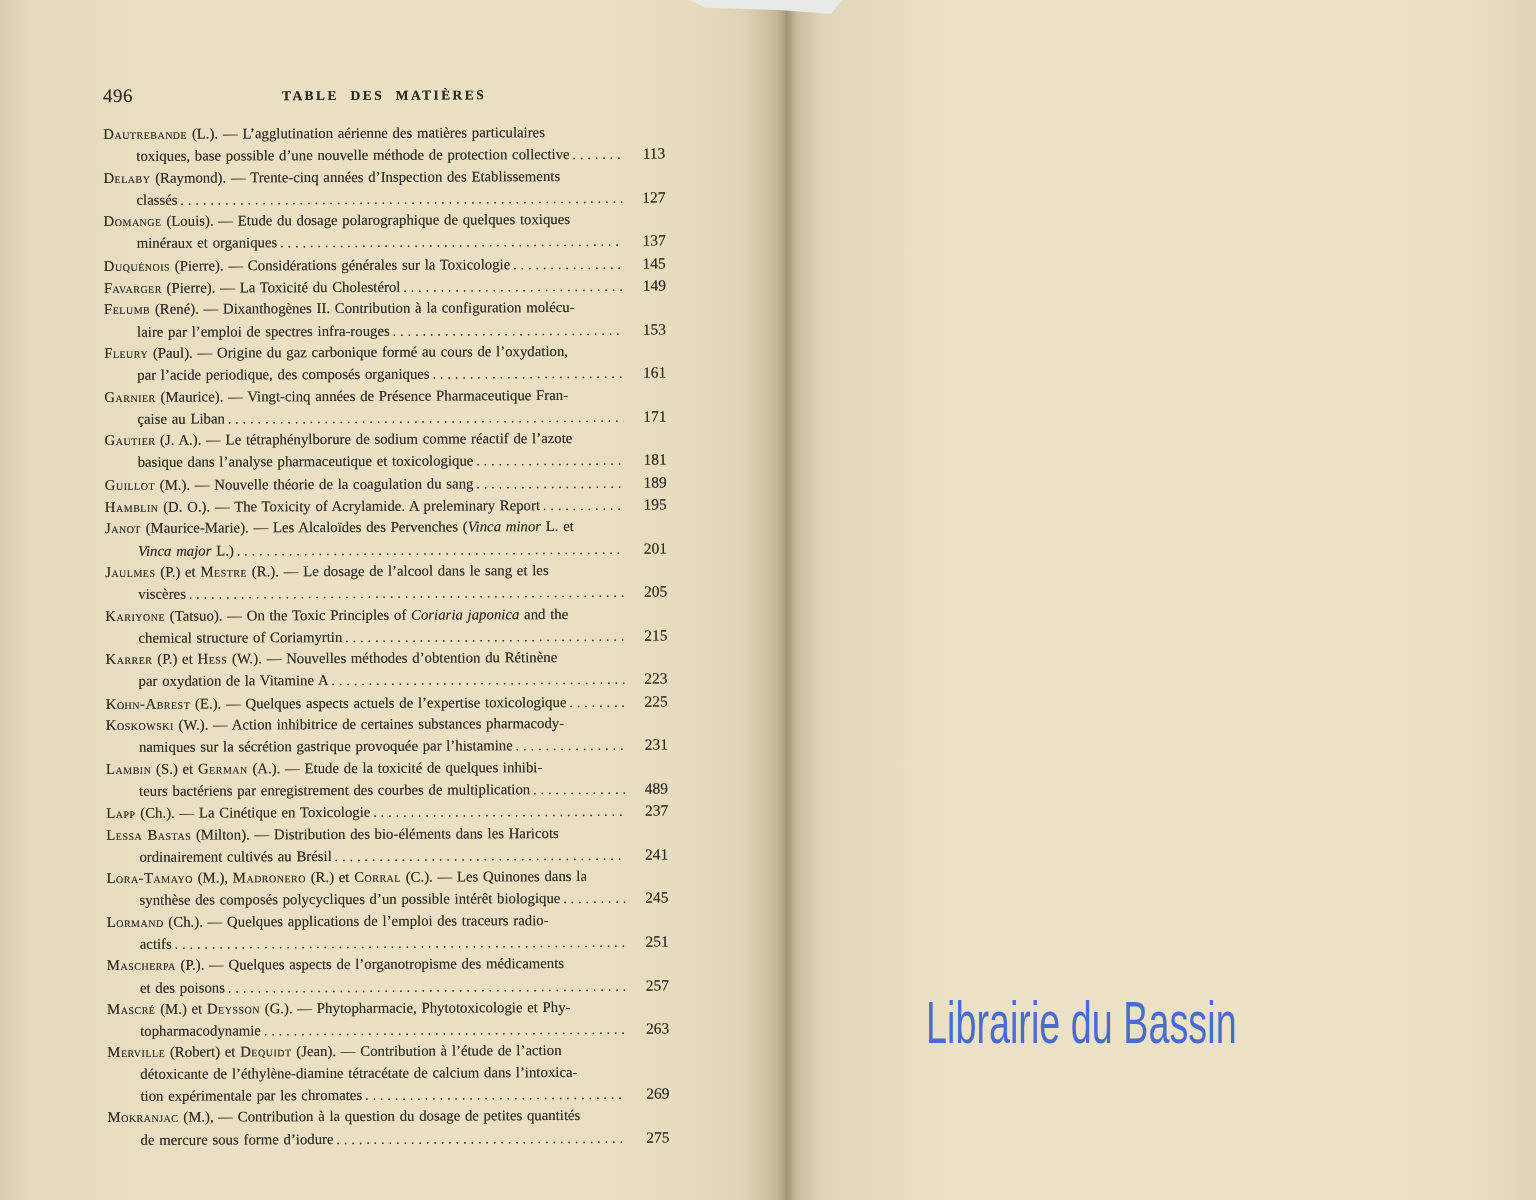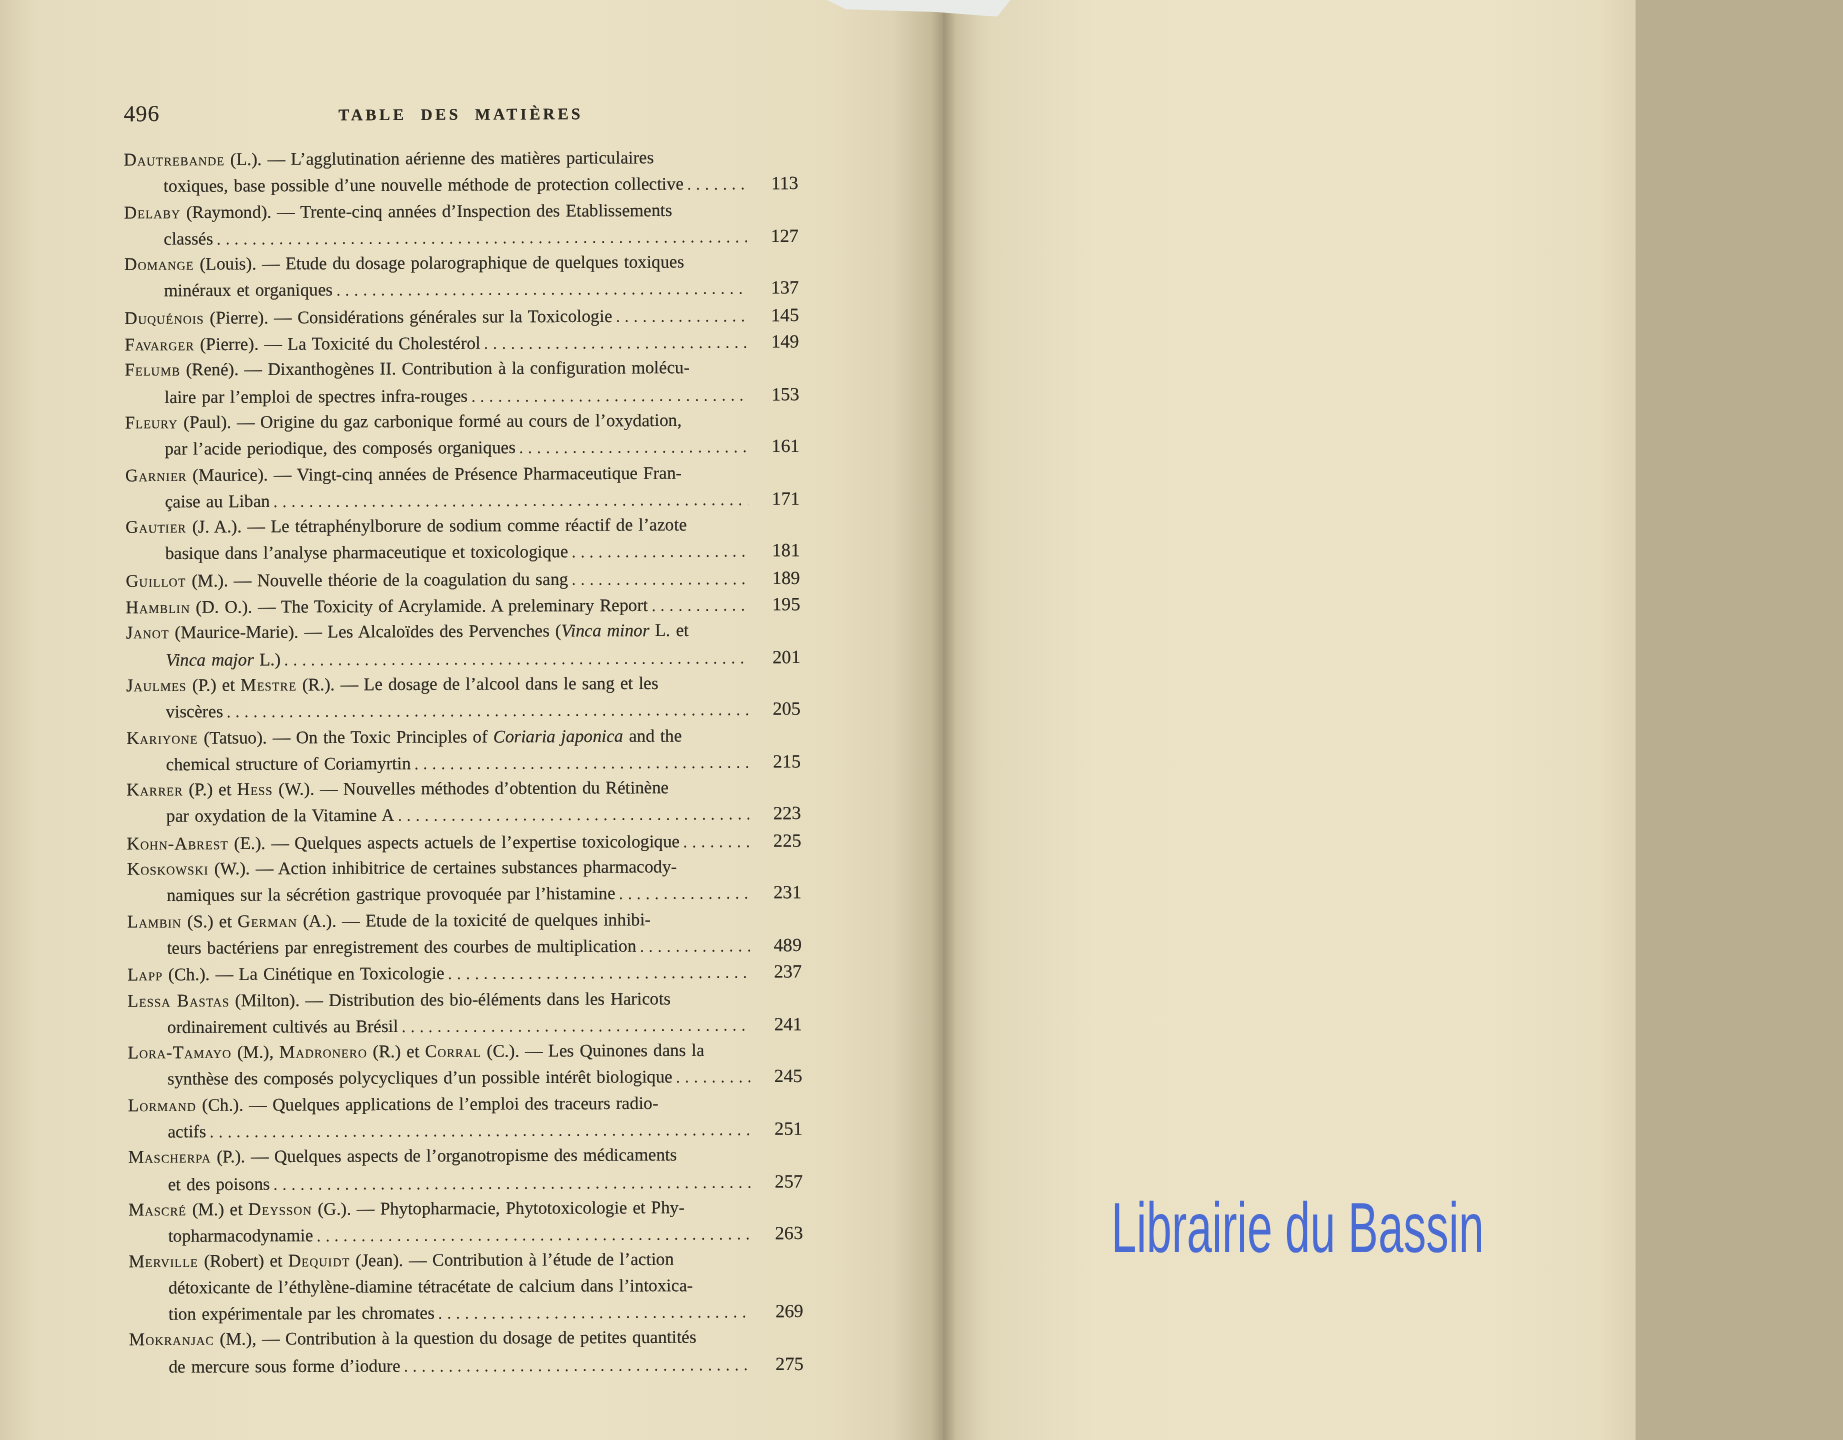--- a/index.html
+++ b/index.html
@@ -4,7 +4,7 @@
 <style>
   html,body{margin:0;padding:0;}
   body{background:#b9ae8f;}
-  .scene{position:relative;width:1363px;height:1200px;overflow:hidden;background:#cfc5a6;}
+  .scene{position:relative;width:1536px;height:1200px;overflow:hidden;background:#cfc5a6;}
   .page{position:absolute;top:0;bottom:0;}
   .page.pl{left:0;width:786px;
     background:linear-gradient(90deg,#d7cdae 0%,#e5dcbf 4%,#eae1c4 30%,#eae1c5 60%,#e6dcbe 88%,#d8cdad 100%);}

